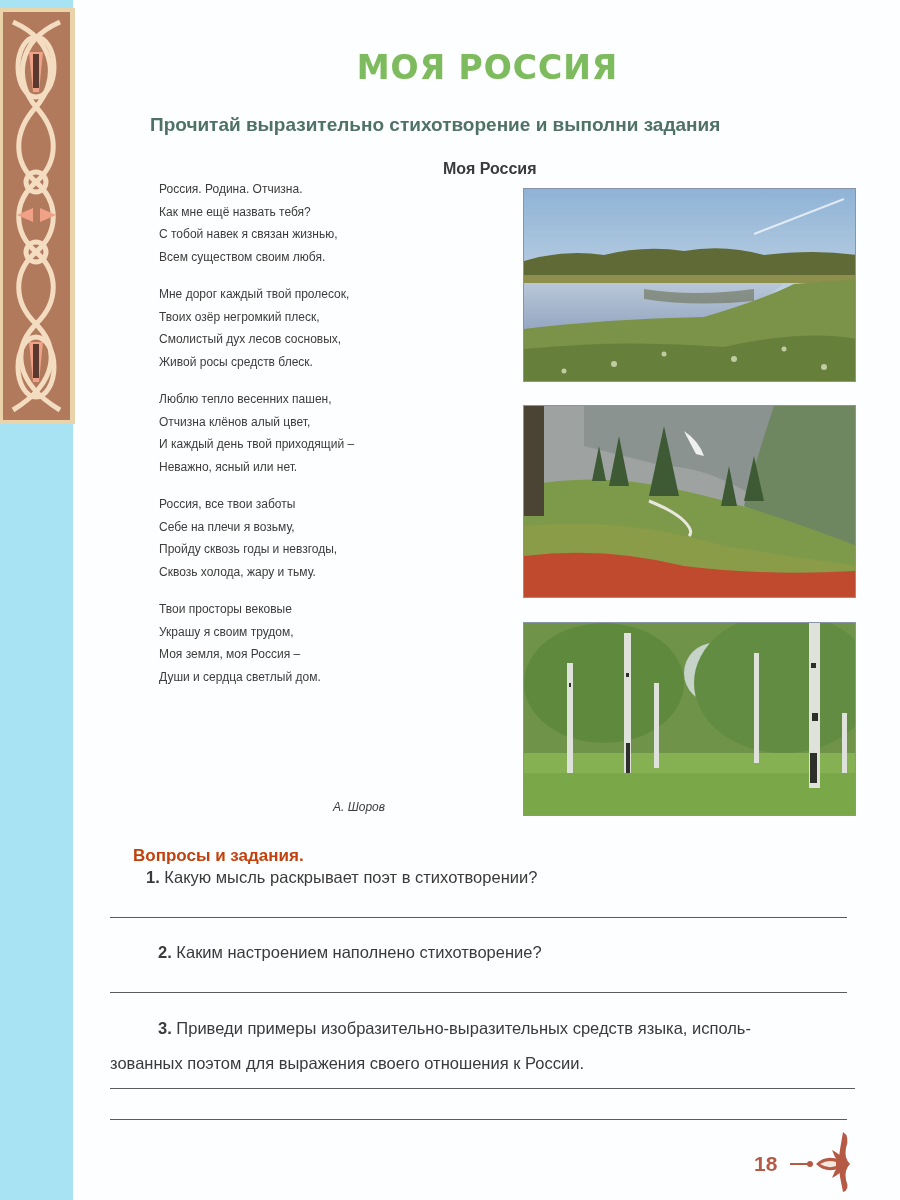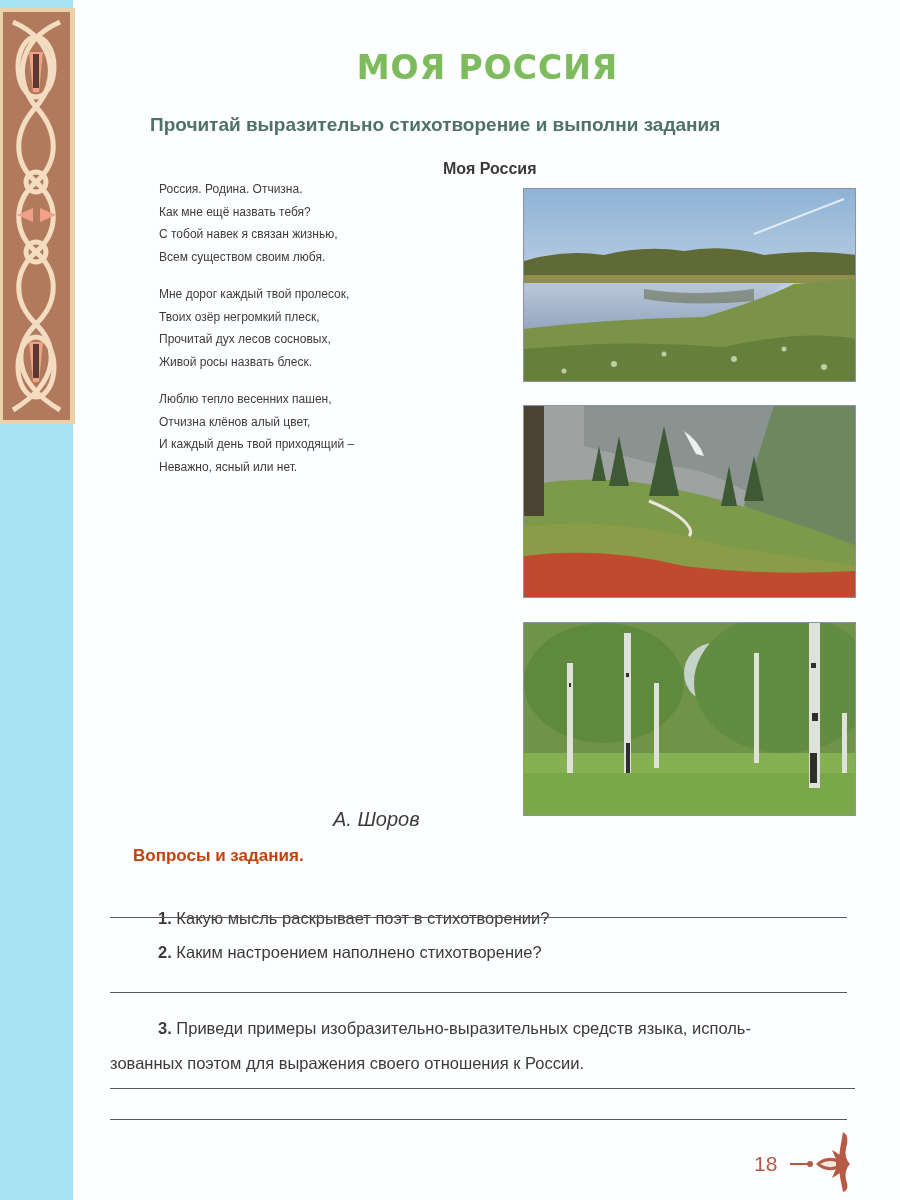--- a/index.html
+++ b/index.html
@@ -111,7 +111,7 @@
   <div class="stanza">
     <div>Мне дорог каждый твой пролесок,</div>
     <div>Твоих озёр негромкий плеск,</div>
-    <div>Прочитай дух лесов сосновых,</div>
+    <div>Смолистый дух лесов сосновых,</div>
     <div>Живой росы назвать блеск.</div>
   </div>
   <div class="stanza">

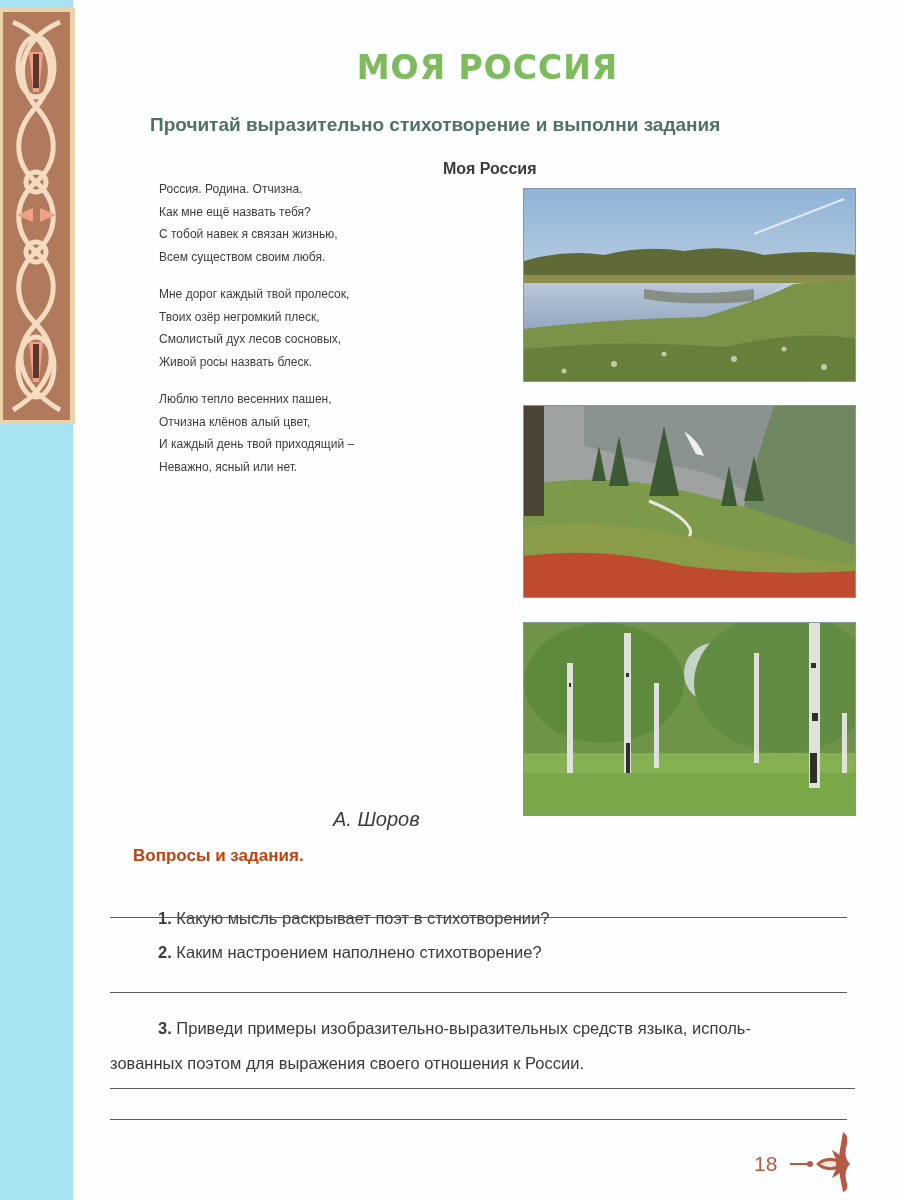--- a/index.html
+++ b/index.html
@@ -112,7 +112,7 @@
     <div>Мне дорог каждый твой пролесок,</div>
     <div>Твоих озёр негромкий плеск,</div>
     <div>Смолистый дух лесов сосновых,</div>
-    <div>Живой росы назвать блеск.</div>
+    <div>Живой росы средств блеск.</div>
   </div>
   <div class="stanza">
     <div>Люблю тепло весенних пашен,</div>

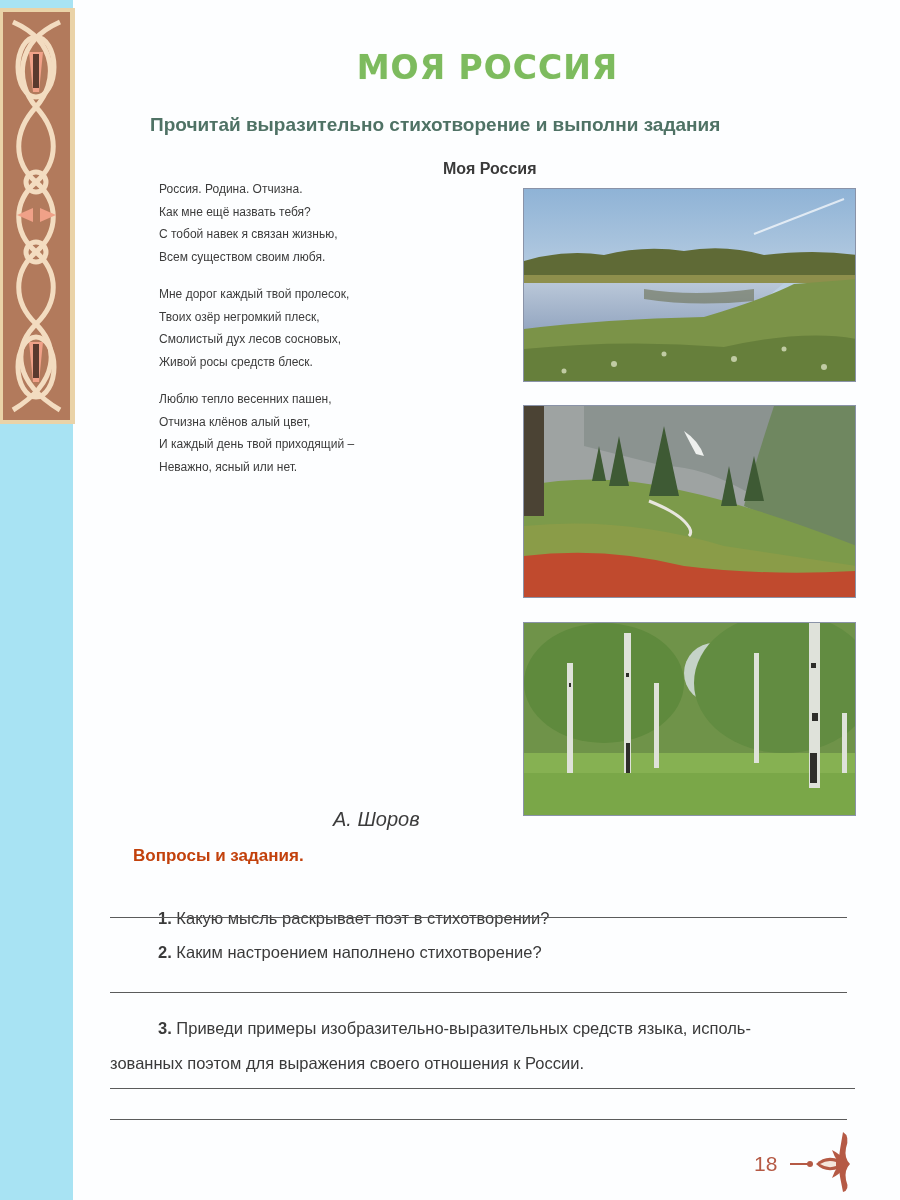--- a/index.html
+++ b/index.html
@@ -119,6 +119,12 @@
     <div>Отчизна клёнов алый цвет,</div>
     <div>И каждый день твой приходящий –</div>
     <div>Неважно, ясный или нет.</div>
+  </div>
+  <div class="stanza">
+    <div>Россия, все твои заботы</div>
+    <div>Себе на плечи я возьму,</div>
+    <div>Пройду сквозь годы и невзгоды,</div>
+    <div>Сквозь холода, жару и тьму.</div>
   </div>
 </div>
 <div class="author">А. Шоров</div>

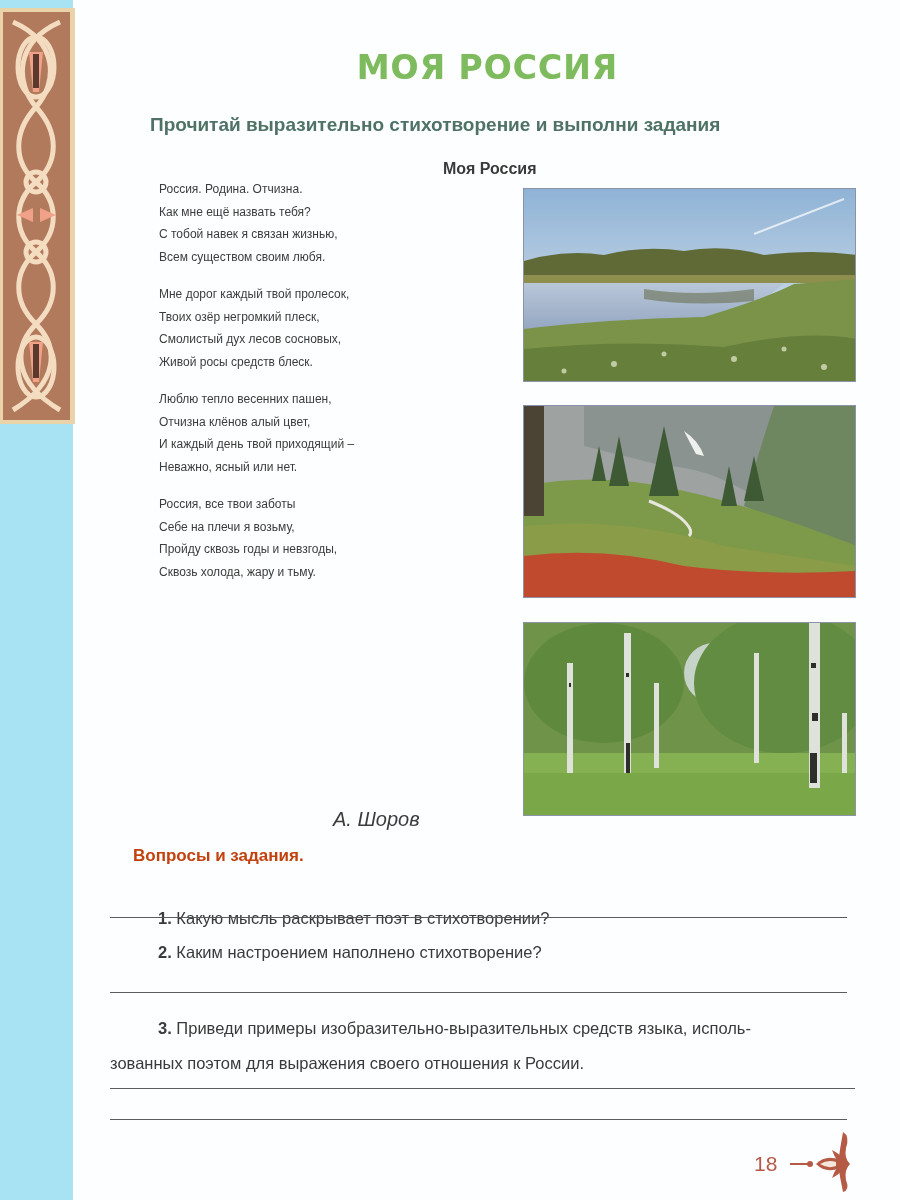--- a/index.html
+++ b/index.html
@@ -125,6 +125,12 @@
     <div>Себе на плечи я возьму,</div>
     <div>Пройду сквозь годы и невзгоды,</div>
     <div>Сквозь холода, жару и тьму.</div>
+  </div>
+  <div class="stanza">
+    <div>Твои просторы вековые</div>
+    <div>Украшу я своим трудом,</div>
+    <div>Моя земля, моя Россия –</div>
+    <div>Души и сердца светлый дом.</div>
   </div>
 </div>
 <div class="author">А. Шоров</div>

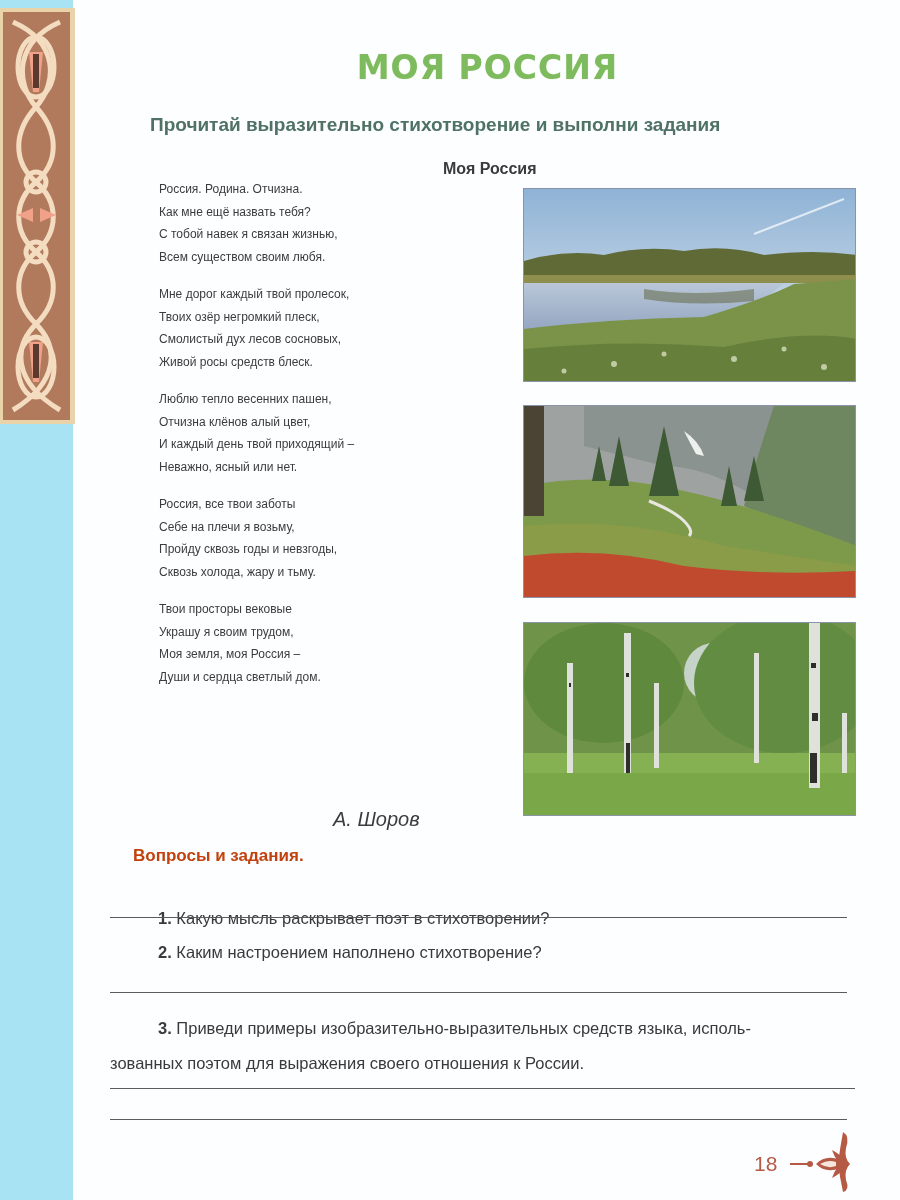--- a/index.html
+++ b/index.html
@@ -43,7 +43,7 @@
   .stanza div { white-space: nowrap; }
   .author {
     position: absolute; left: 333px; top: 800px;
-    font-size: 20px; font-style: italic; color: #3c3c3c; margin-top: 8px;
+    font-size: 12px; font-style: italic; color: #3c3c3c;
   }
   .photo {
     position: absolute; left: 523px; width: 333px; border: 1px solid #8a93a8; overflow: hidden;

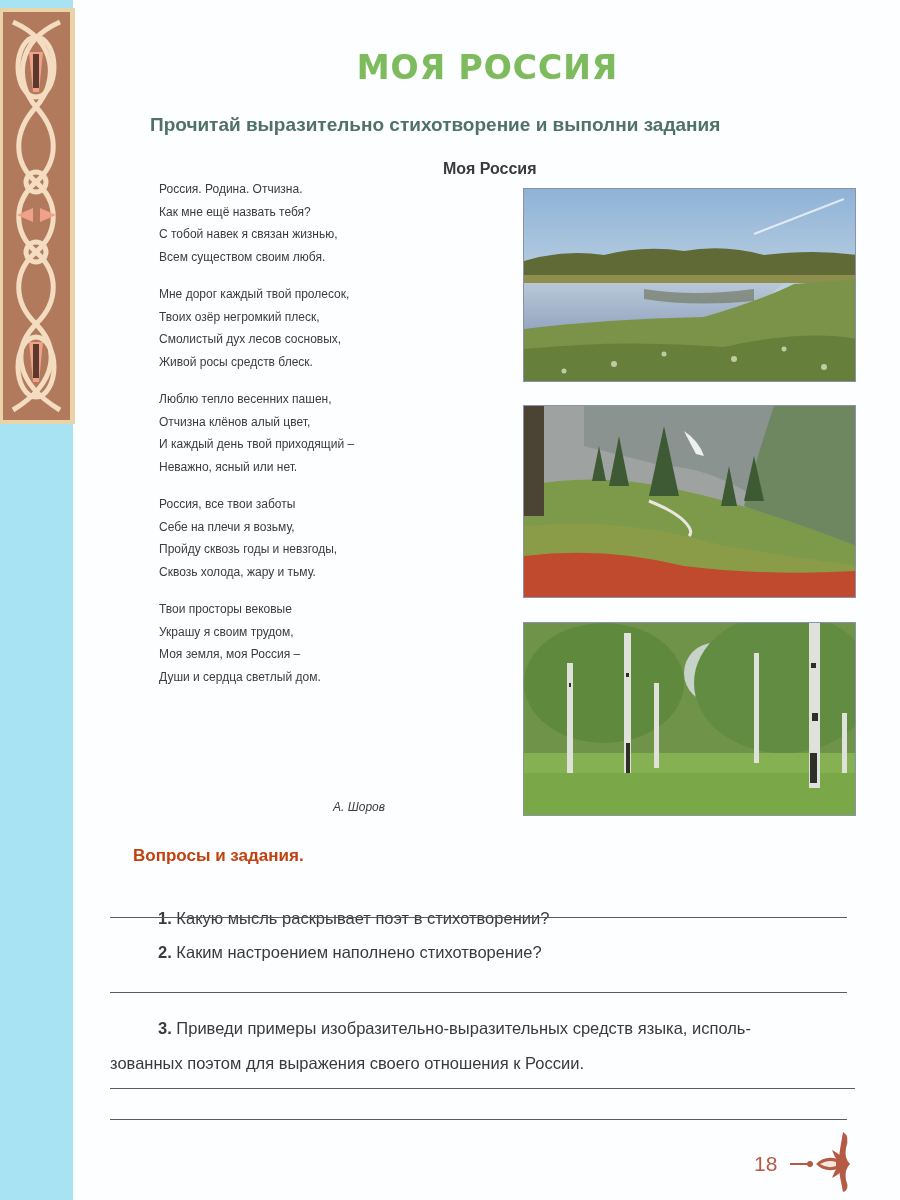--- a/index.html
+++ b/index.html
@@ -216,7 +216,7 @@
 
 <div class="questions-heading">Вопросы и задания.</div>
 
-<div class="question" style="left:158px;top:868px;margin-top:41px;">
+<div class="question" style="left:146px;top:868px;">
   <b>1.</b>
   <span>Какую мысль раскрывает поэт в стихотворении?</span>
 </div>

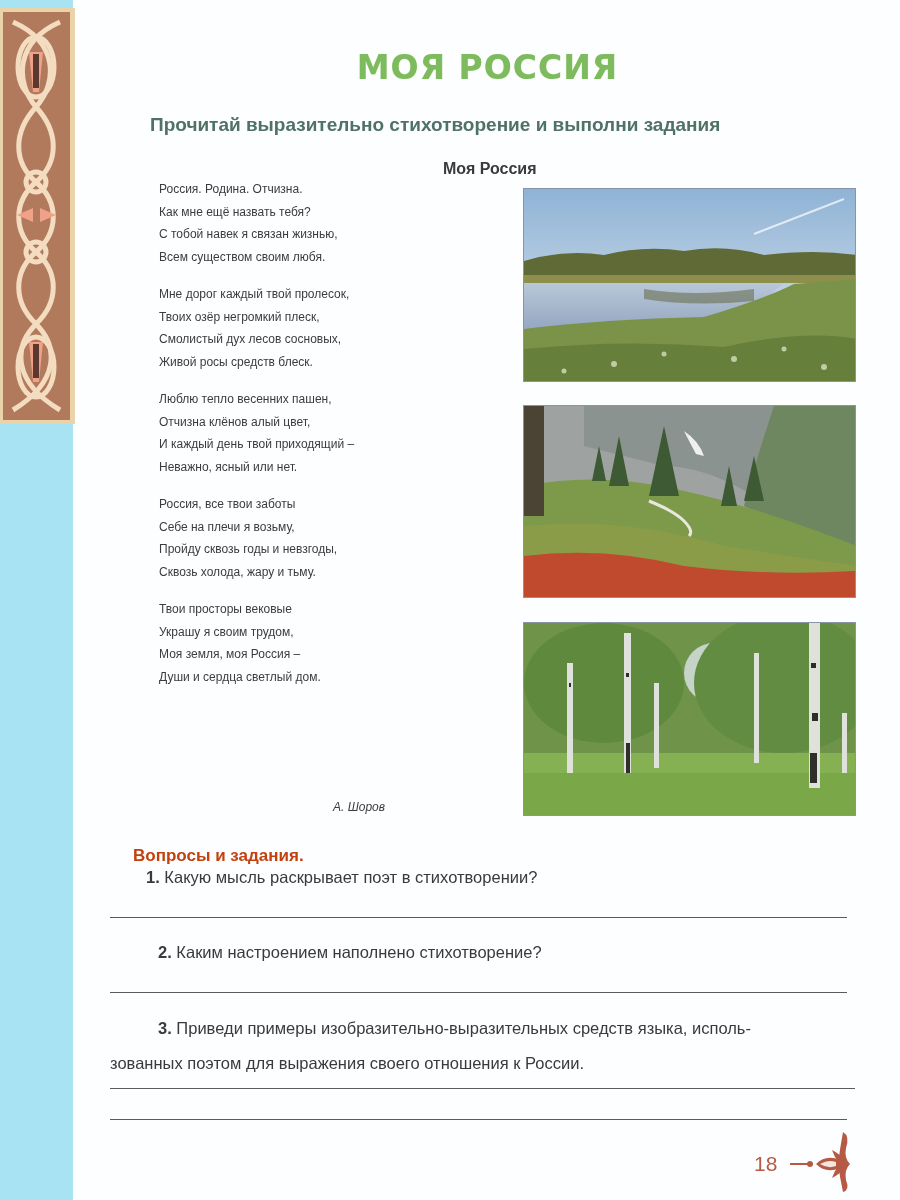--- a/index.html
+++ b/index.html
@@ -64,7 +64,7 @@
   }
   .page-num {
     position: absolute; left: 754px; top: 1152px;
-    font-size: 21px; font-weight: normal; color: #b55a45;
+    font-size: 21px; font-weight: bold; color: #b55a45;
   }
   .page-orn { position: absolute; left: 788px; top: 1128px; }
 </style>

